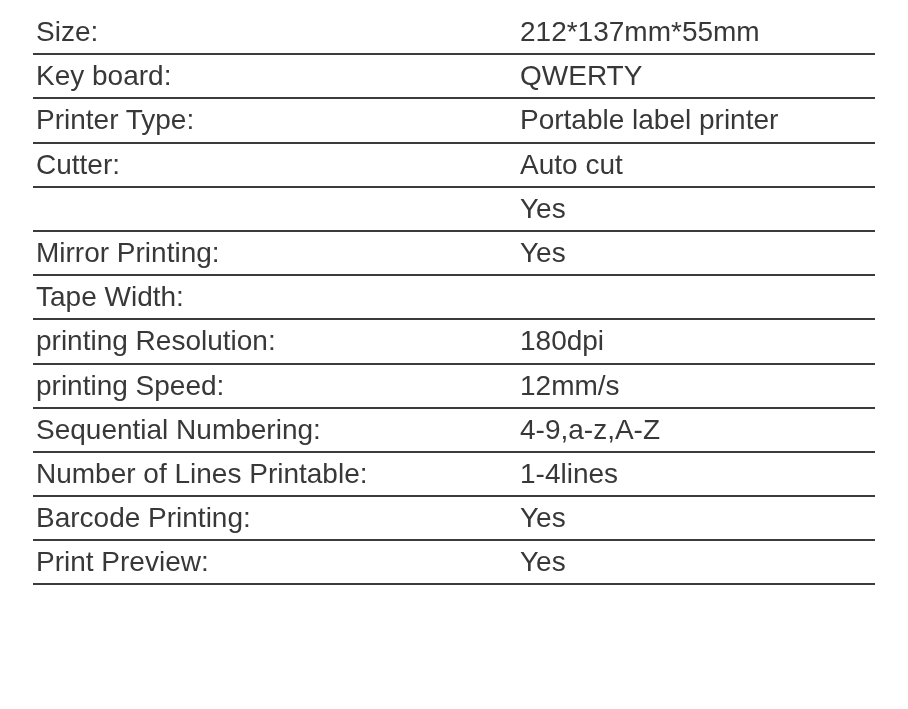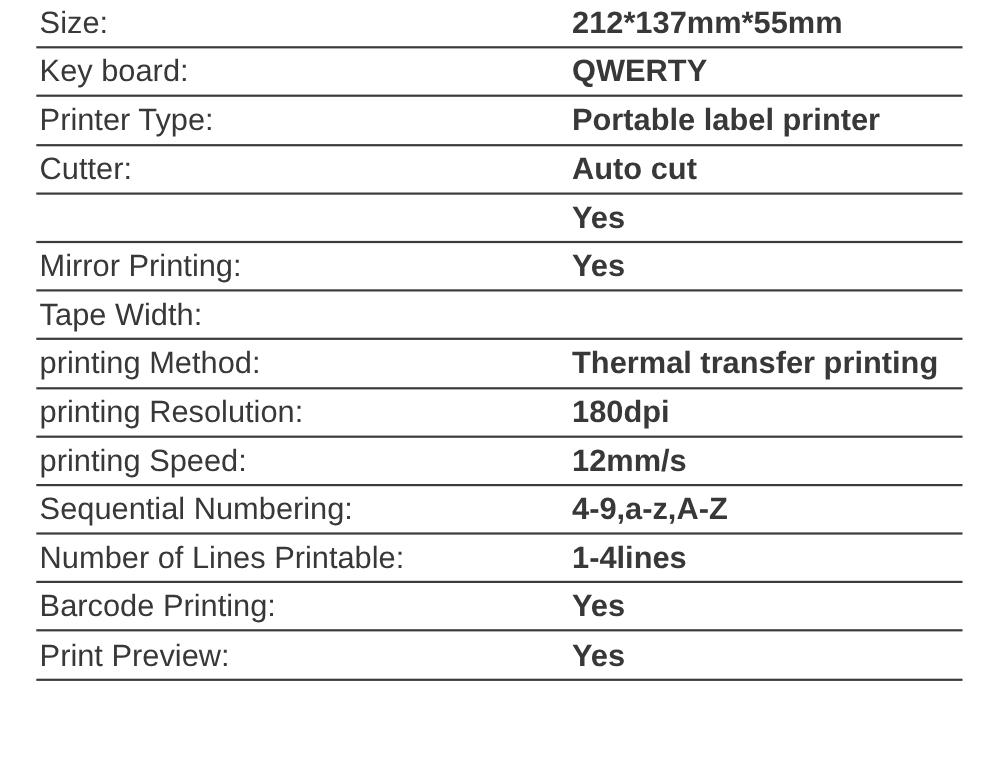--- a/index.html
+++ b/index.html
@@ -21,7 +21,7 @@
   .spec-table{
     position:absolute;
     left:33px;
-    top:0;
+    top:11px;
     width:842px;
   }
   .spec-row{

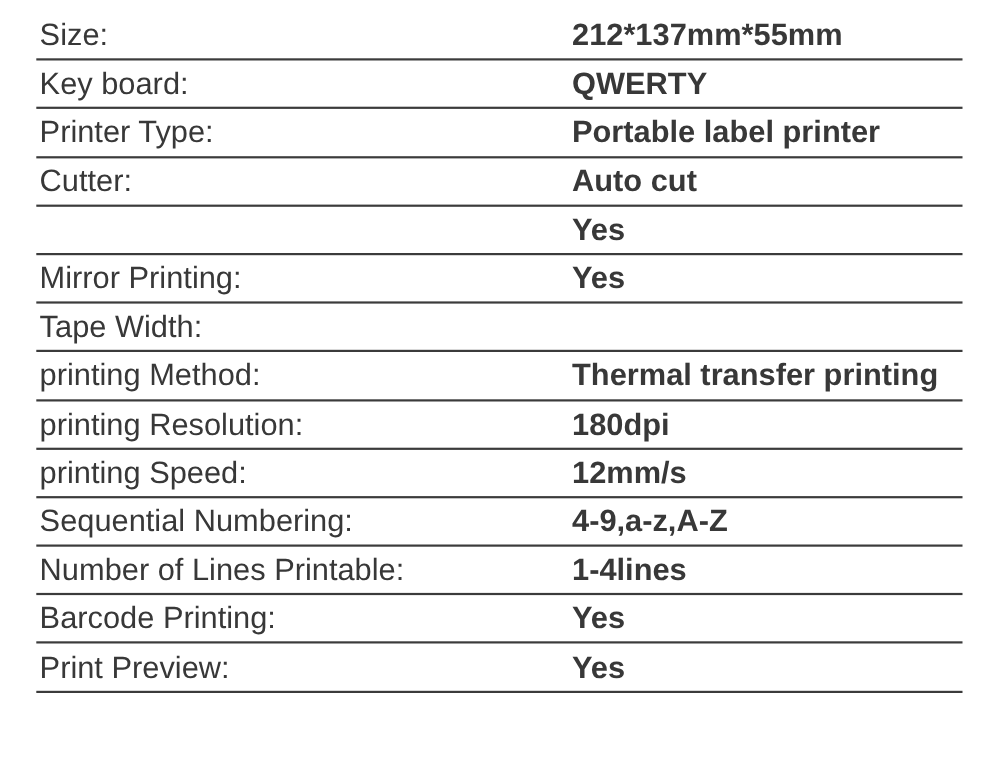--- a/index.html
+++ b/index.html
@@ -43,7 +43,6 @@
     font-size:28px;
     line-height:1;
     white-space:nowrap;
-    font-weight:bold;
   }
 </style>
 </head>

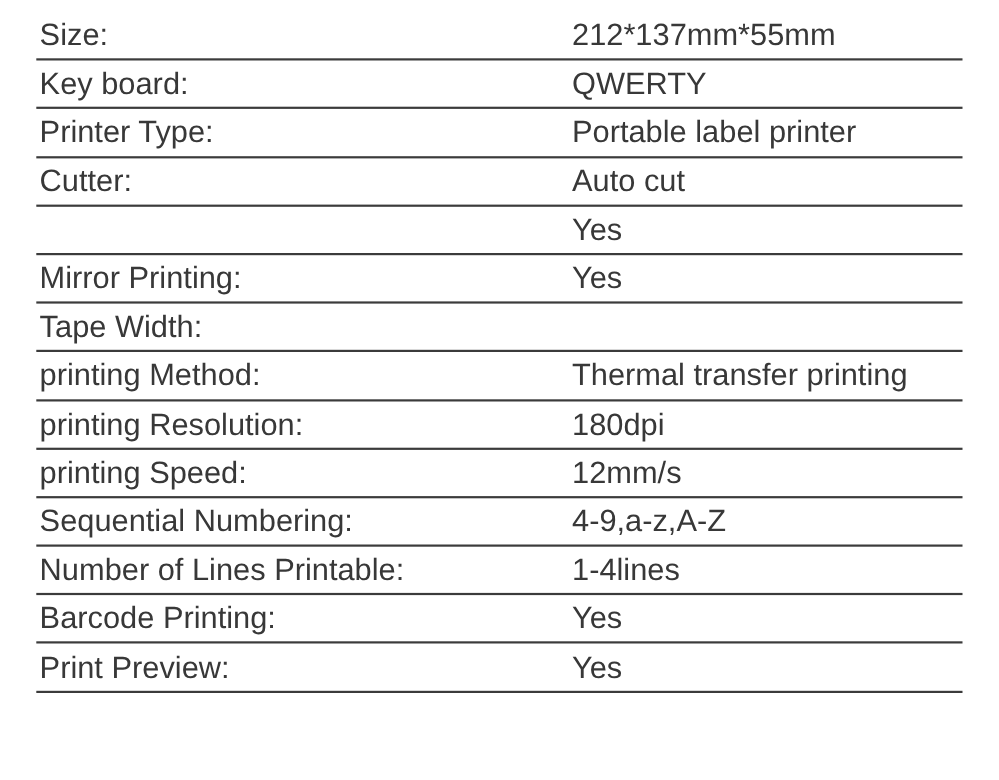--- a/index.html
+++ b/index.html
@@ -83,10 +83,6 @@
     <span class="spec-label">Tape Width:</span>
   </div>
 
-  <div class="spec-row">
-    <span class="spec-label">printing Method:</span>
-    <span class="spec-value">Thermal transfer printing</span>
-  </div>
 
   <div class="spec-row">
     <span class="spec-label">printing Resolution:</span>

